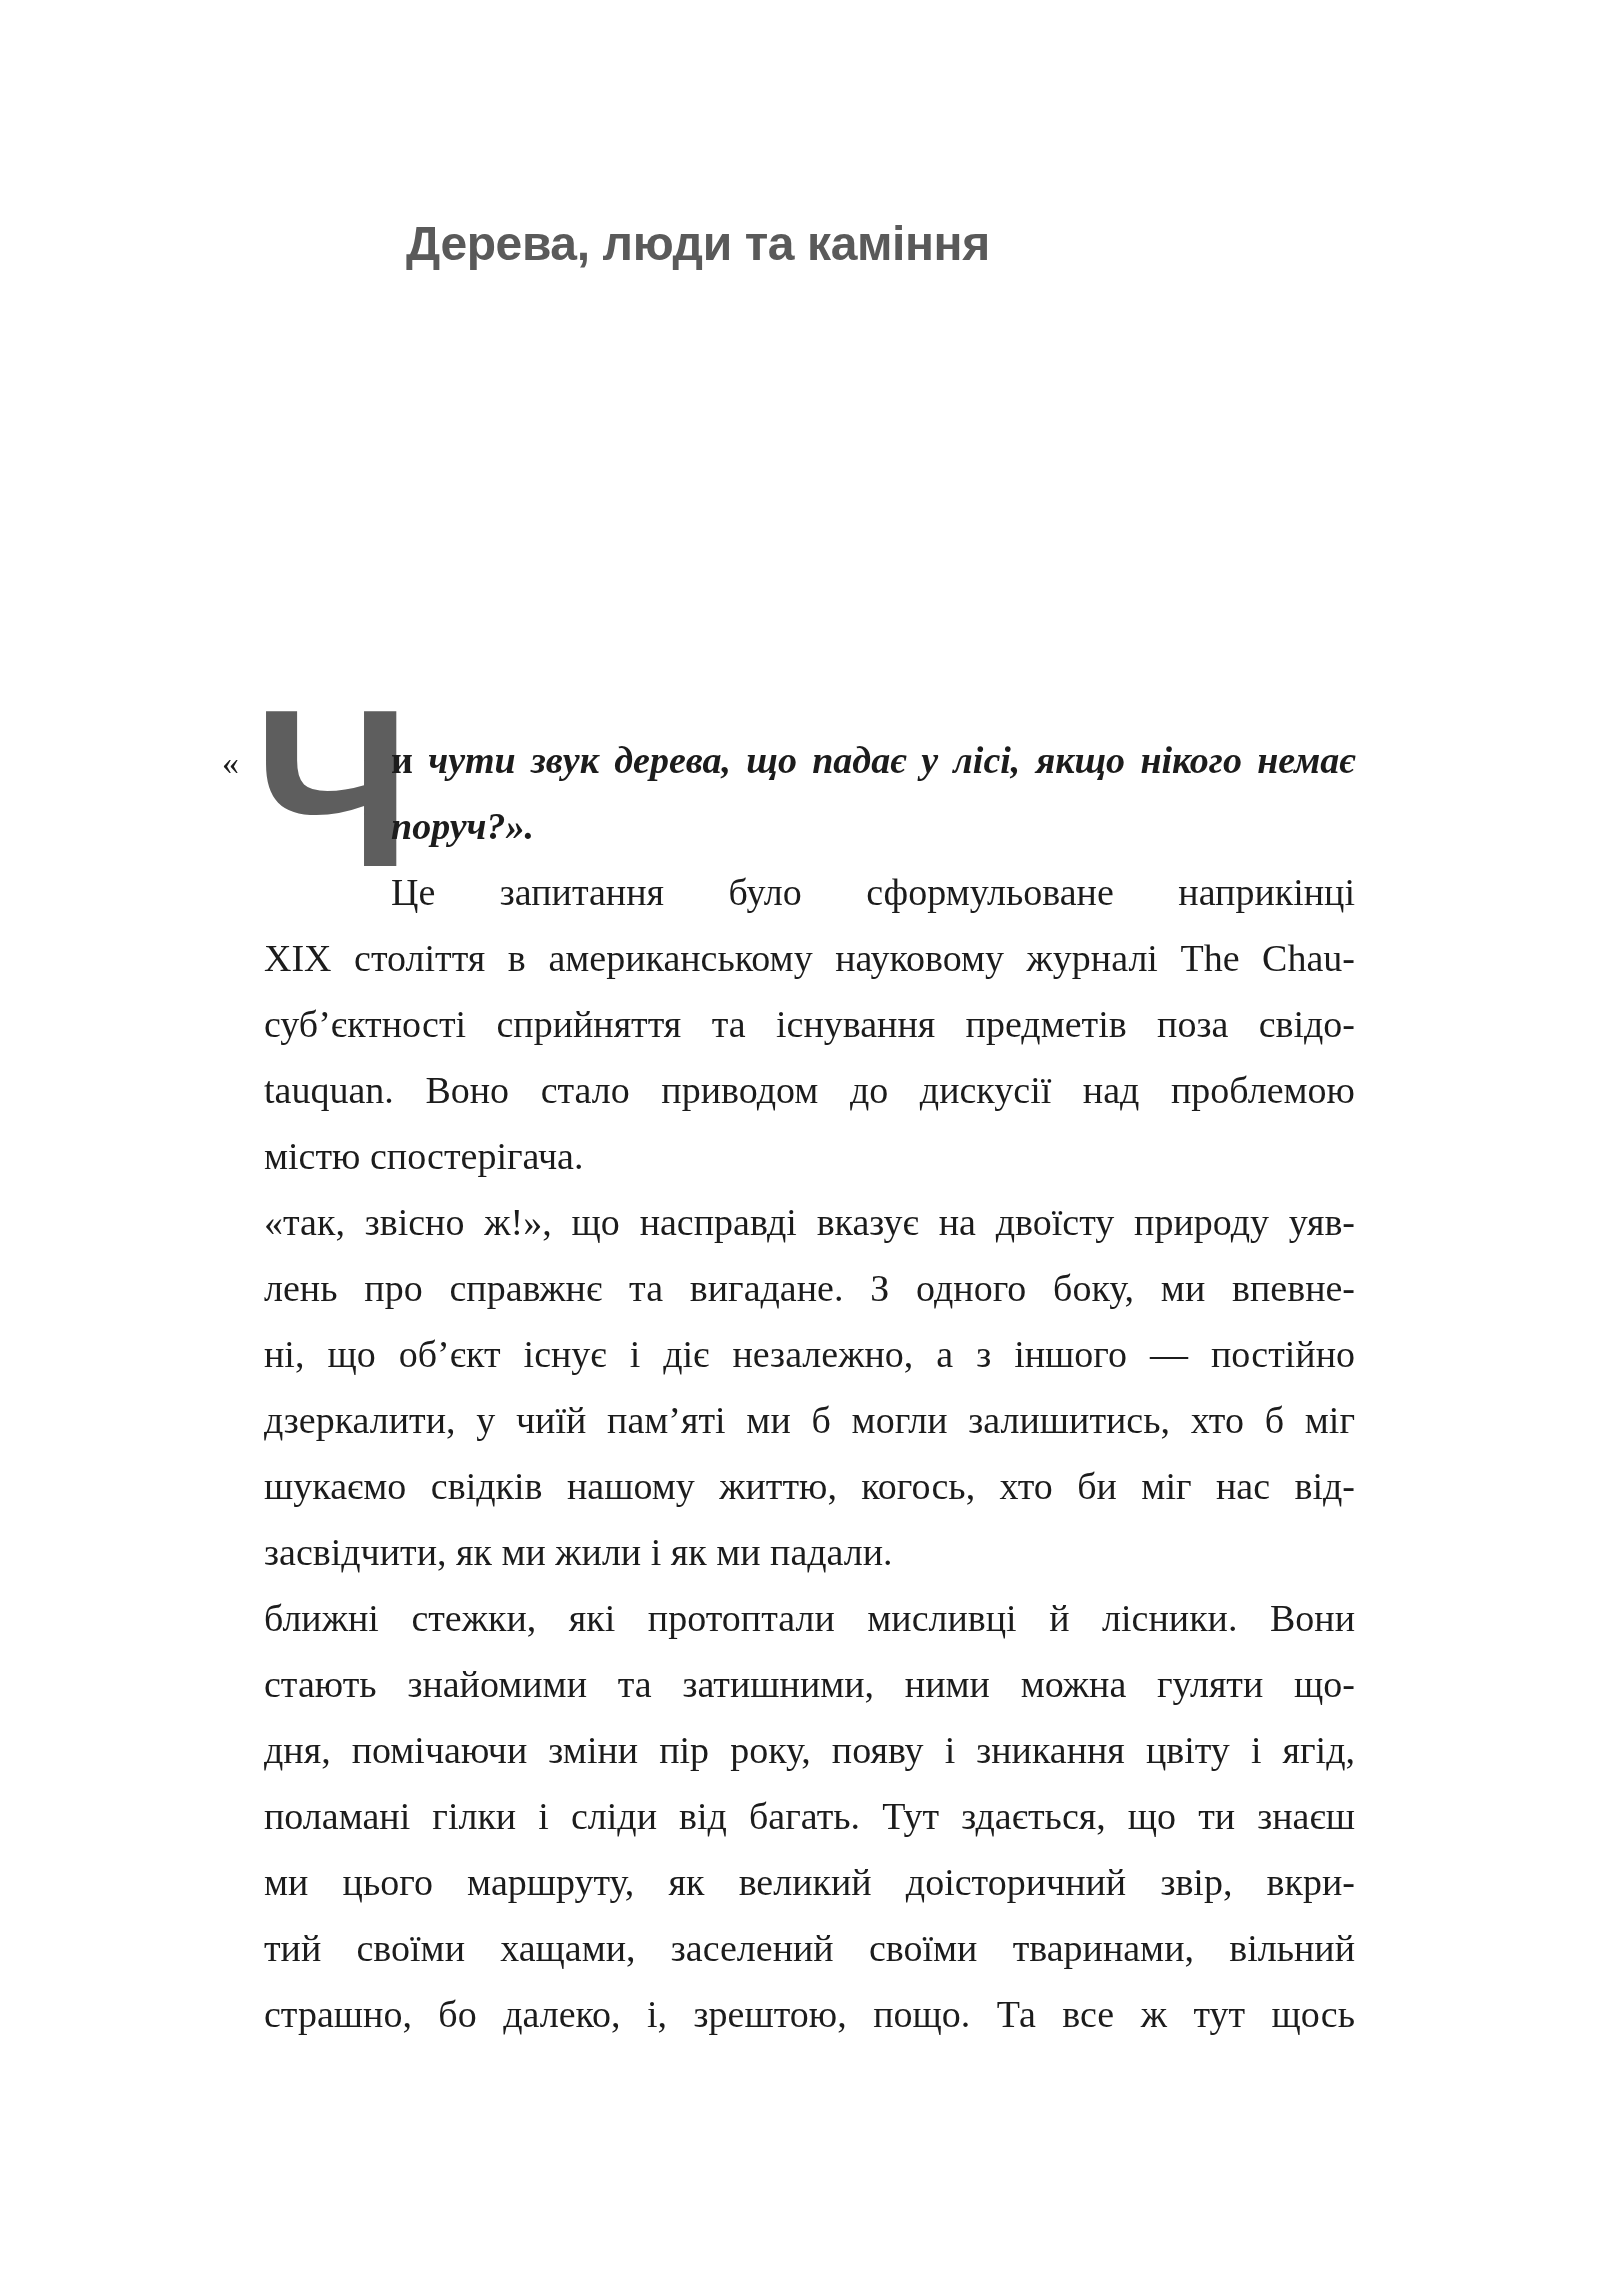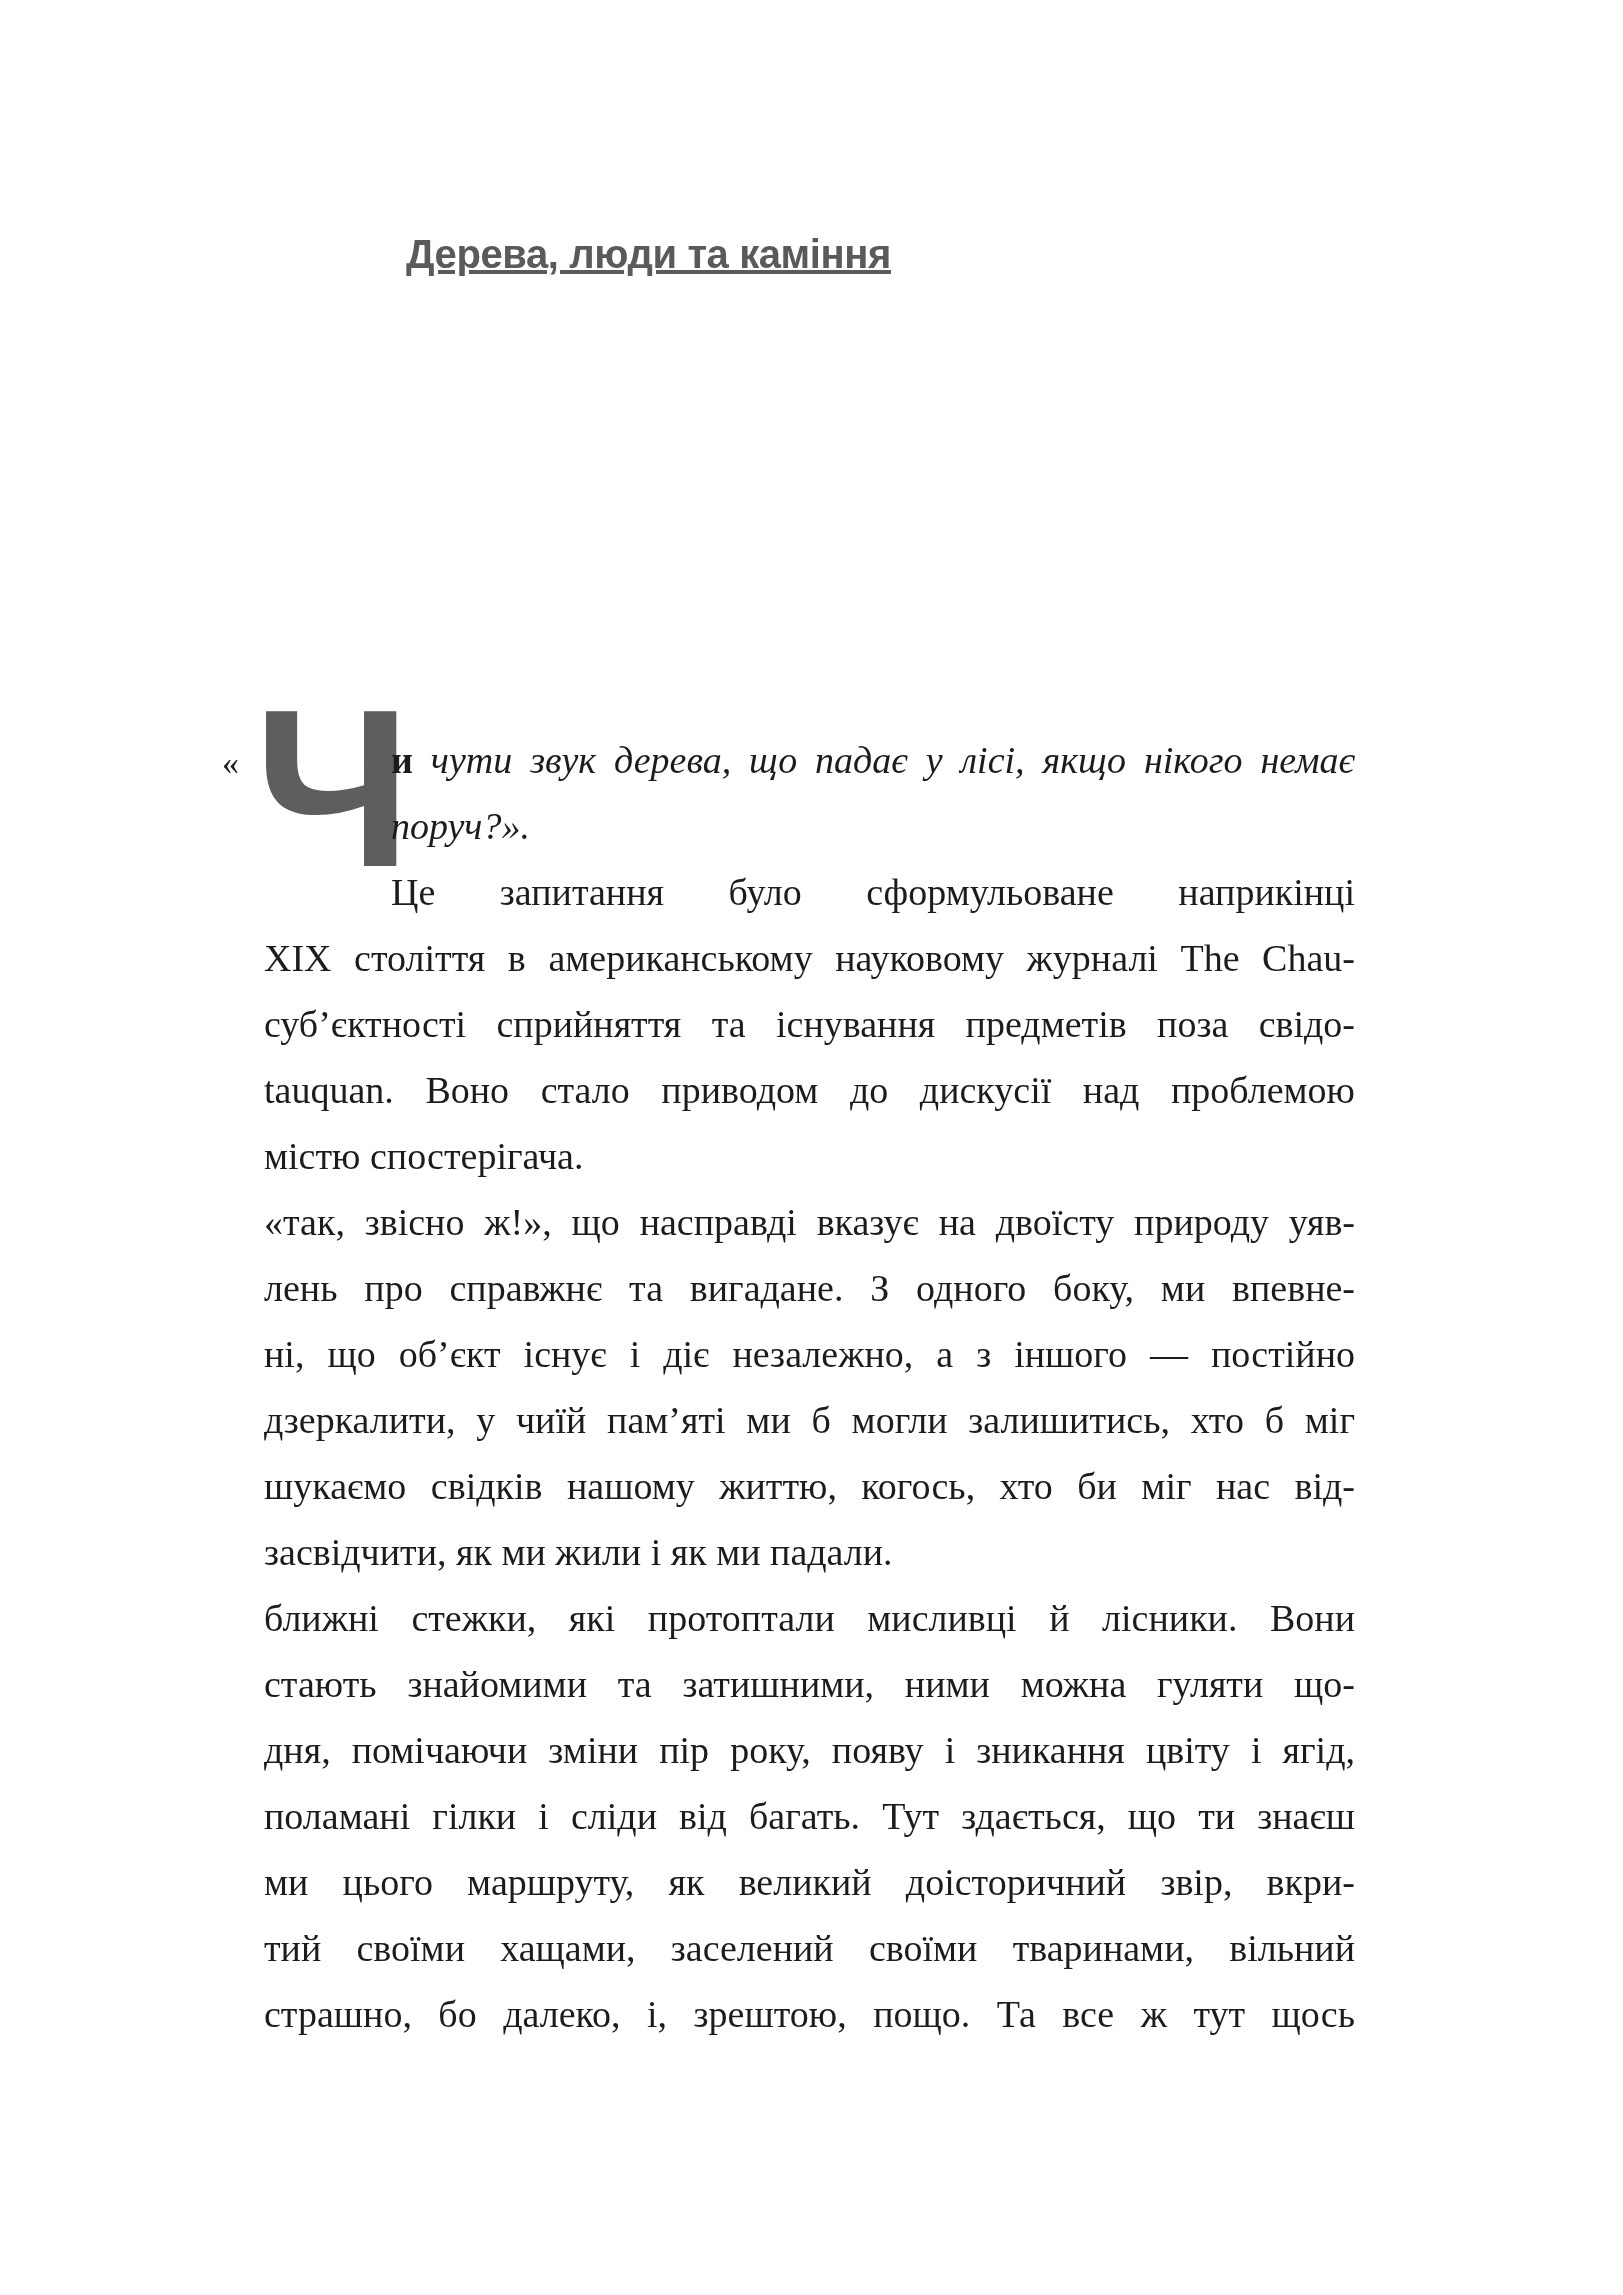--- a/index.html
+++ b/index.html
@@ -22,14 +22,13 @@
     .chapter-title {
       position: absolute;
       left: 406px;
-      top: 232px;
+      top: 216px;
       font-family: "Liberation Sans", sans-serif;
       font-weight: bold;
-      font-size: 40px;
+      font-size: 48px;
       color: #5a5a5a;
       letter-spacing: -0.4px;
       white-space: nowrap;
-      text-decoration: underline;
     }
     .body-text {
       position: absolute;

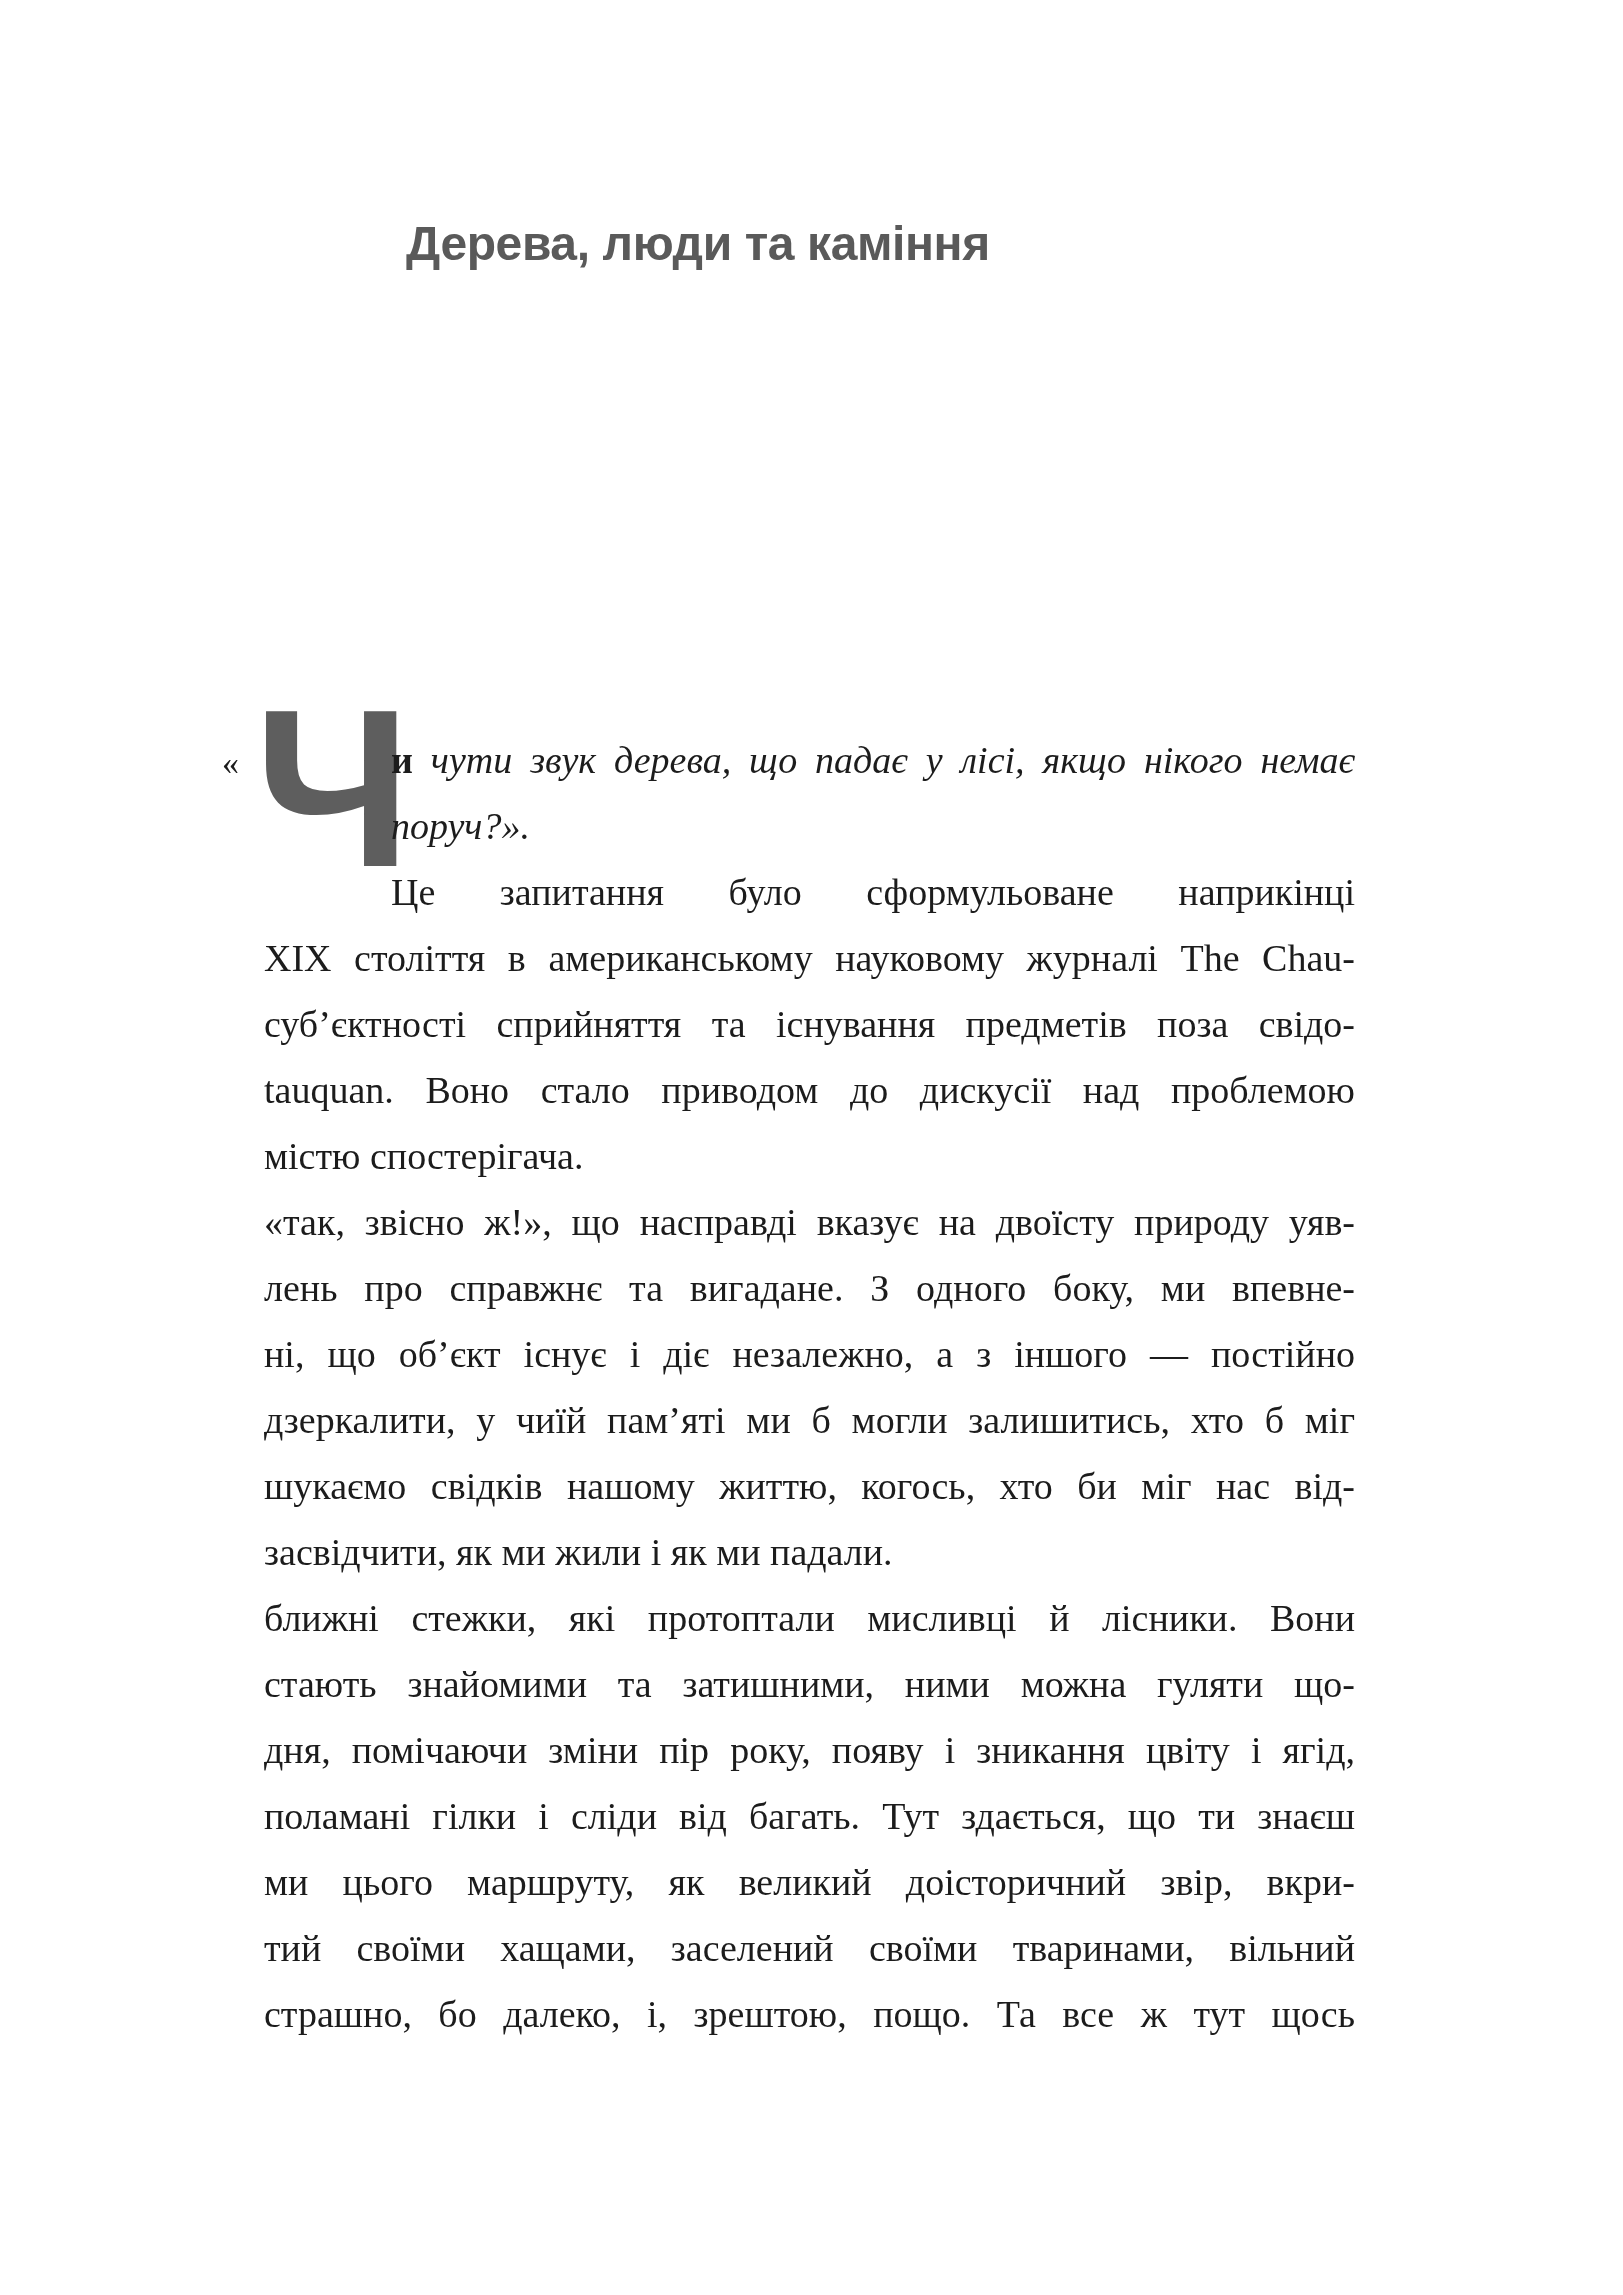--- a/index.html
+++ b/index.html
@@ -82,6 +82,7 @@
     }
     .italic {
       font-style: italic;
+      font-weight: bold;
     }
   </style>
 </head>

